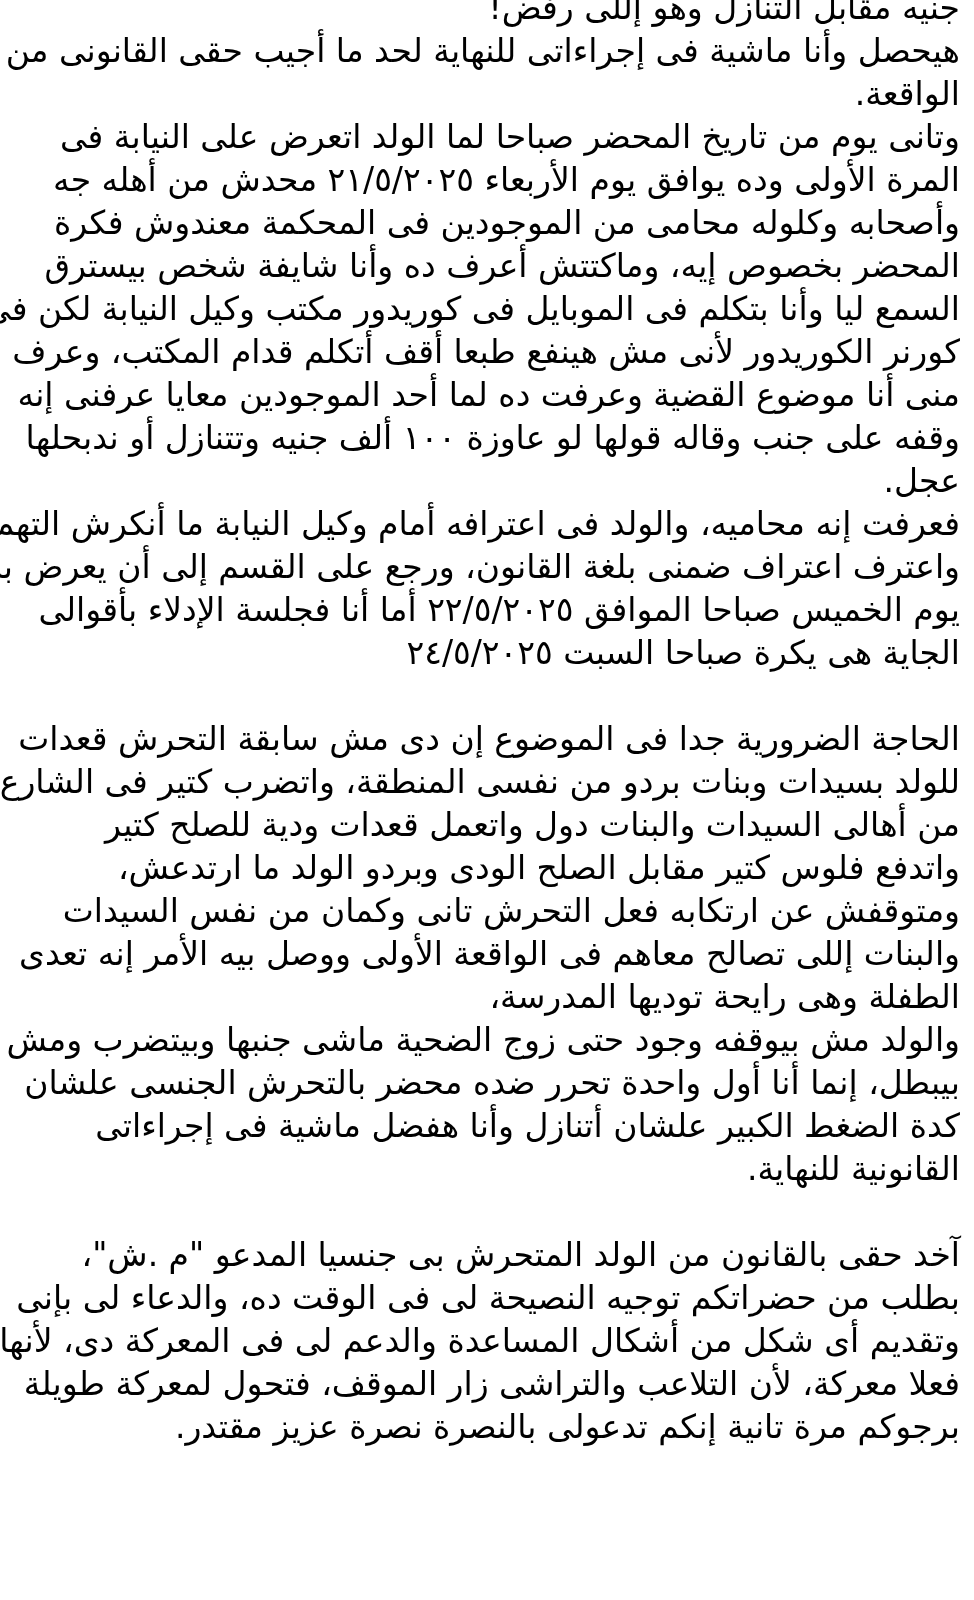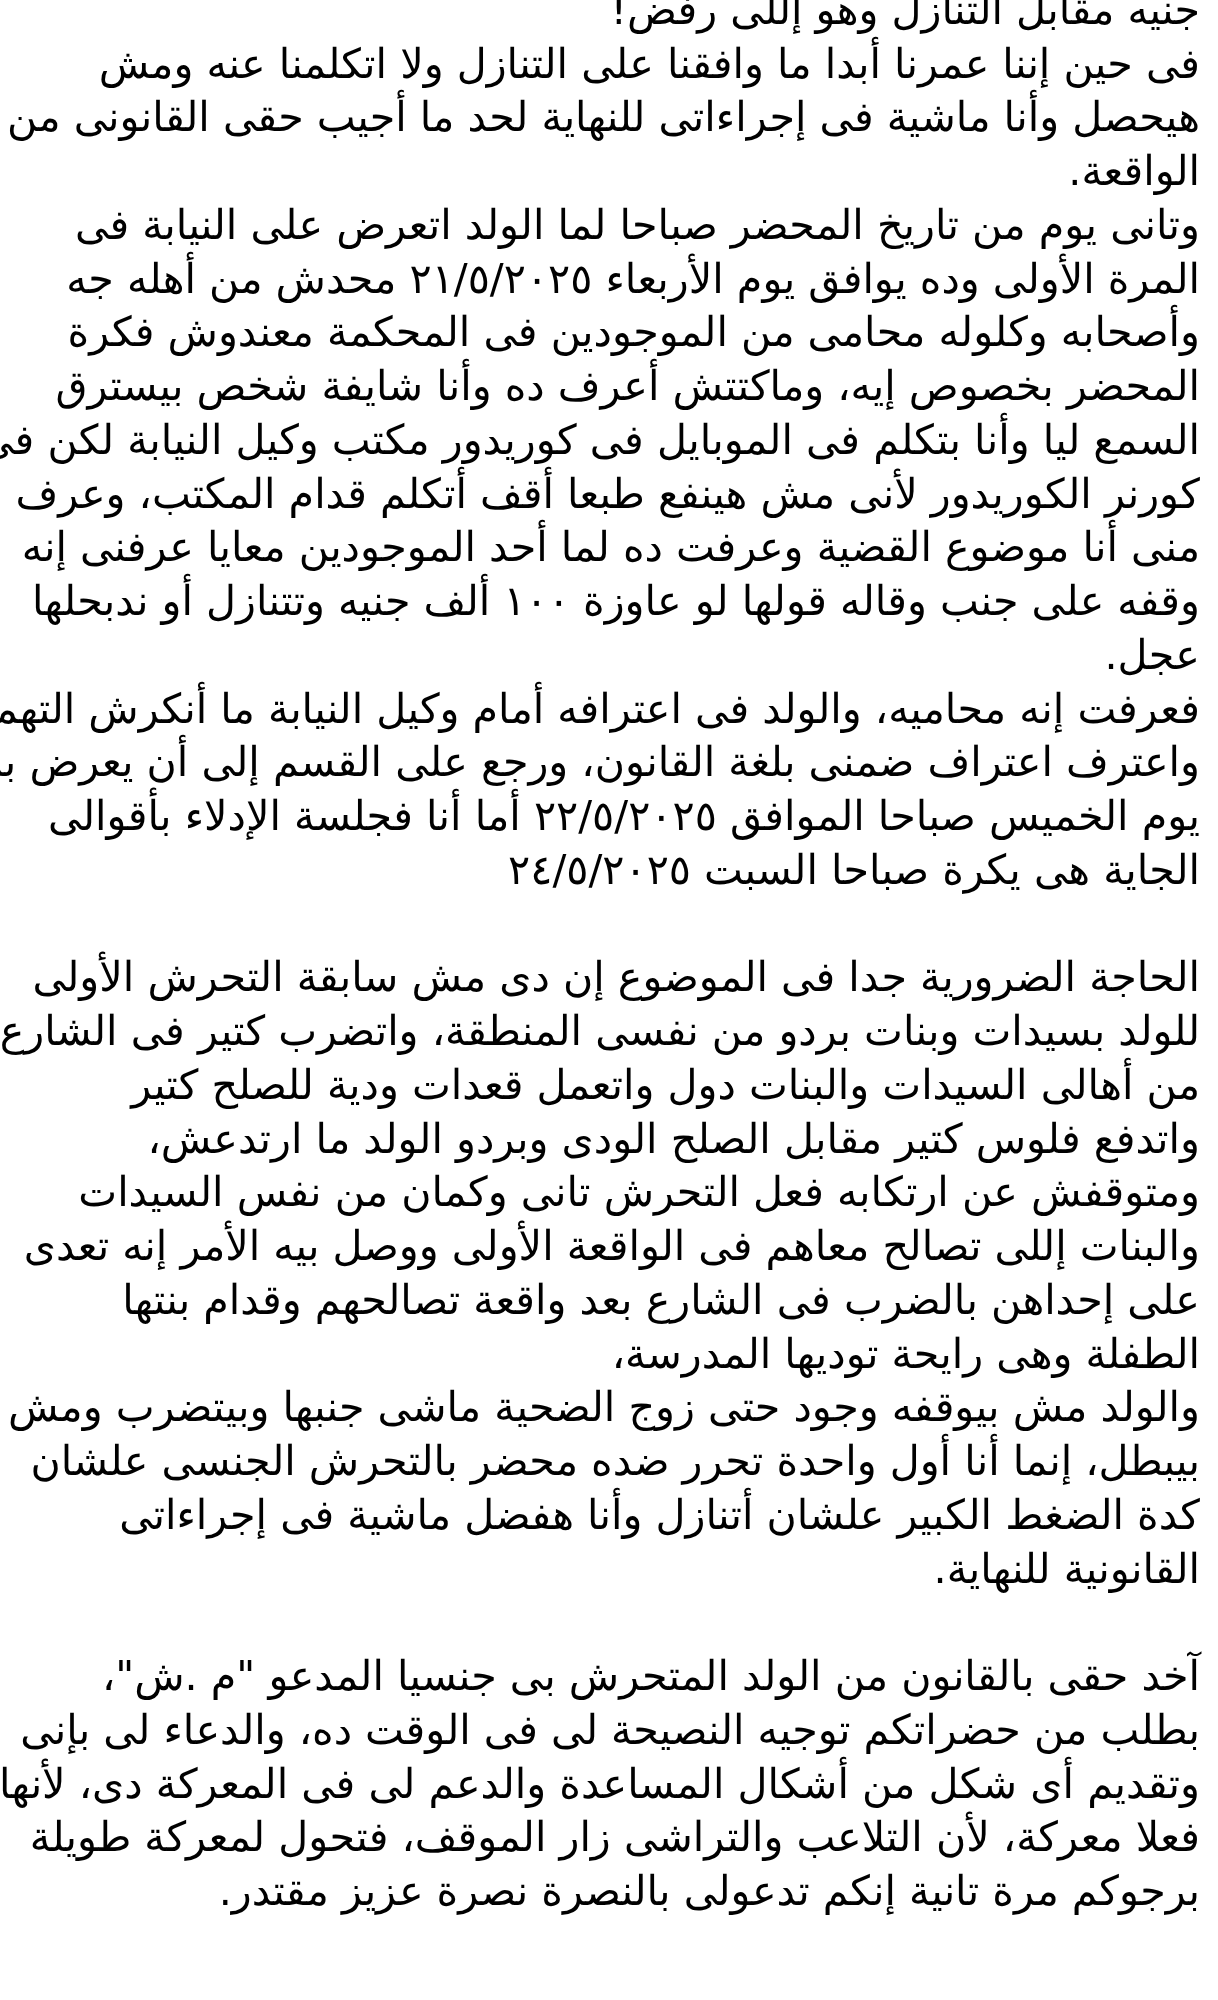--- a/index.html
+++ b/index.html
@@ -38,7 +38,6 @@
 
 <div class="doc" id="doc" dir="rtl">
     <div class="line">جنيه مقابل التنازل وهو إللى رفض!</div>
-    <div class="line">فى حين إننا عمرنا أبدا ما وافقنا على التنازل ولا اتكلمنا عنه ومش</div>
     <div class="line">هيحصل وأنا ماشية فى إجراءاتى للنهاية لحد ما أجيب حقى القانونى من</div>
     <div class="line">الواقعة.</div>
     <div class="line">وتانى يوم من تاريخ المحضر صباحا لما الولد اتعرض على النيابة فى</div>

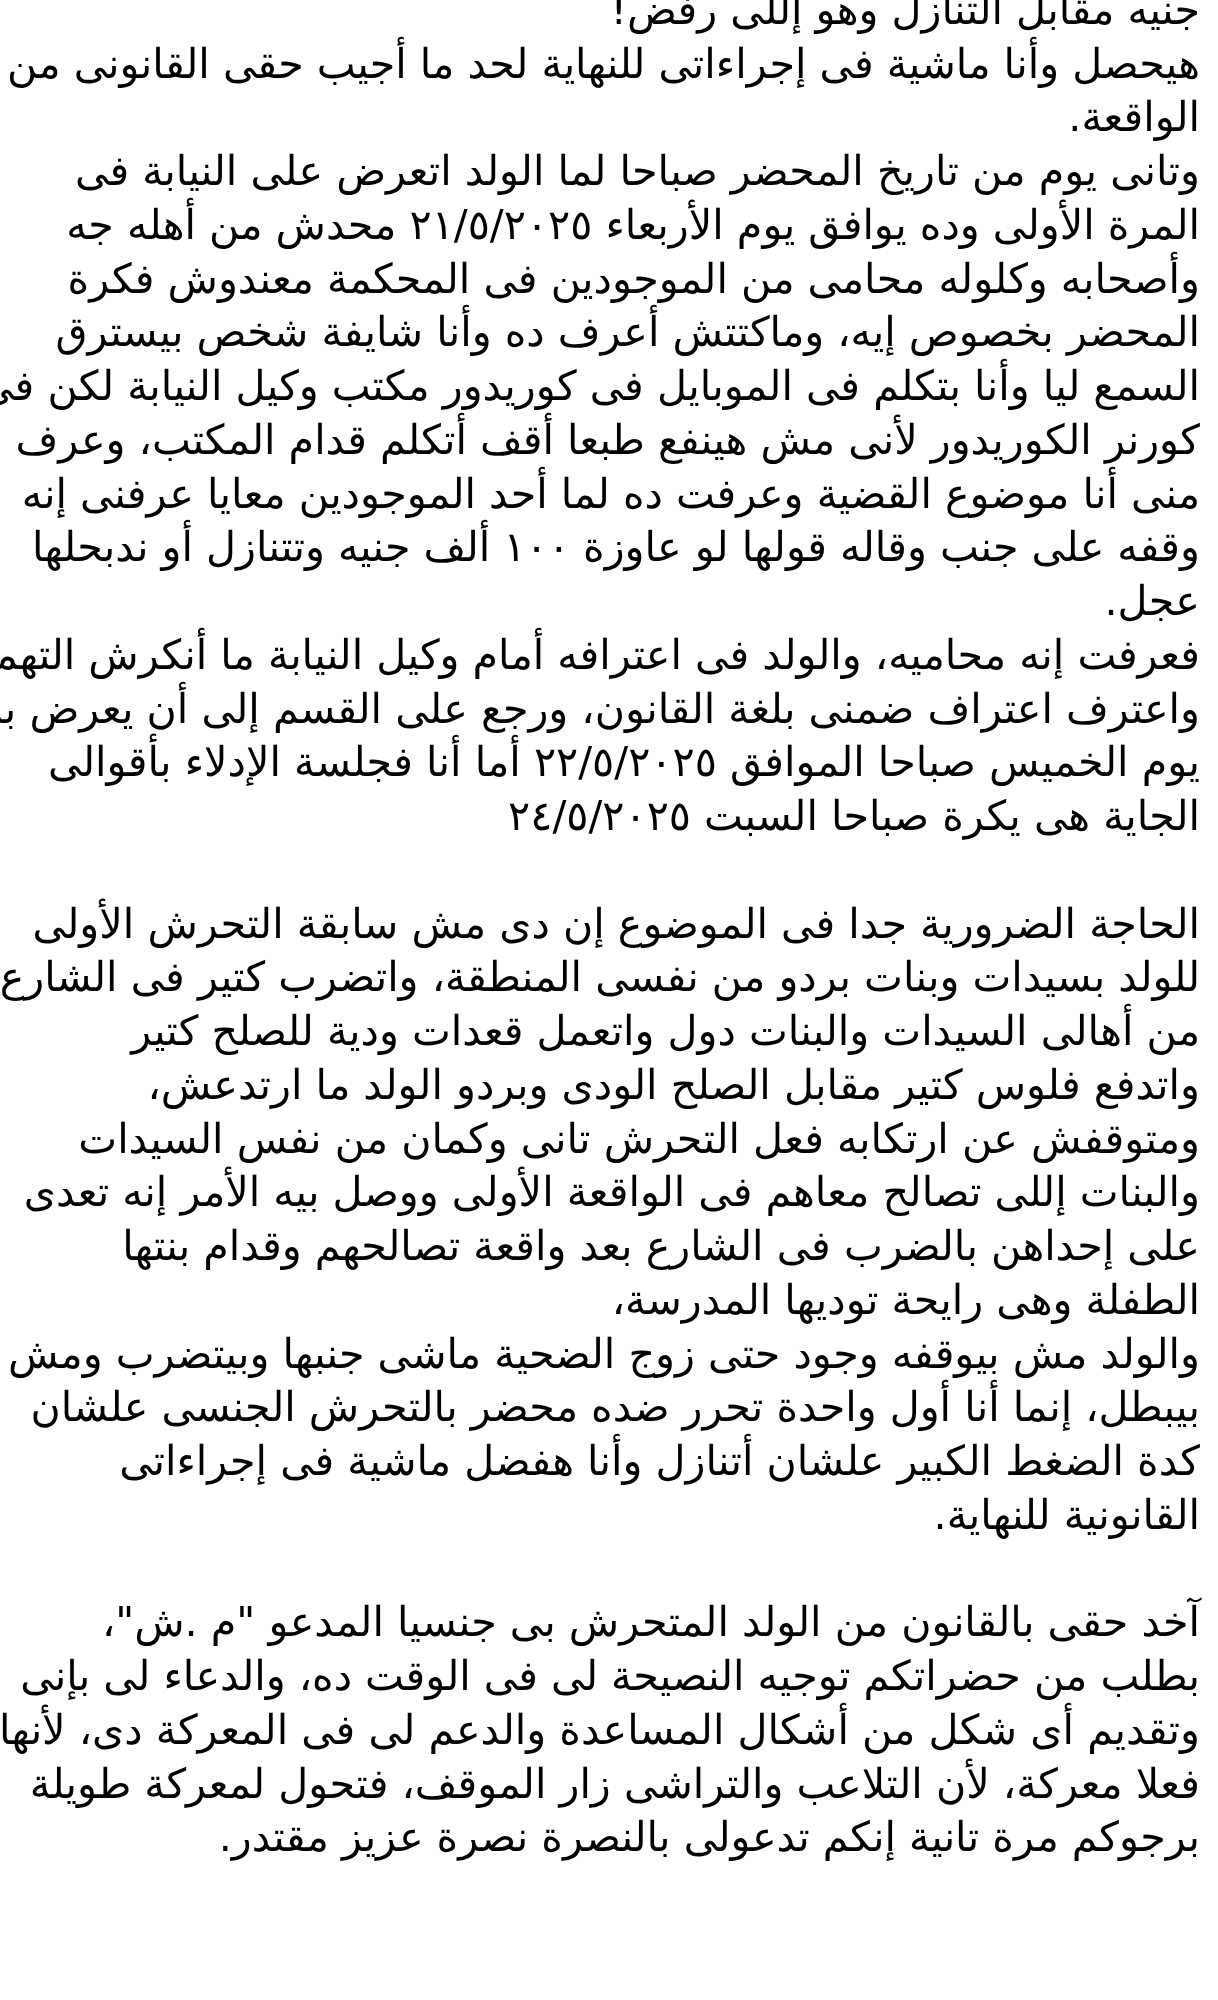--- a/index.html
+++ b/index.html
@@ -54,7 +54,7 @@
     <div class="line">يوم الخميس صباحا الموافق ٢٢/٥/٢٠٢٥ أما أنا فجلسة الإدلاء بأقوالى</div>
     <div class="line">الجاية هى يكرة صباحا السبت ٢٤/٥/٢٠٢٥</div>
     <div class="line blank"></div>
-    <div class="line">الحاجة الضرورية جدا فى الموضوع إن دى مش سابقة التحرش الأولى</div>
+    <div class="line">الحاجة الضرورية جدا فى الموضوع إن دى مش سابقة التحرش قعدات</div>
     <div class="line">للولد بسيدات وبنات بردو من نفسى المنطقة، واتضرب كتير فى الشارع</div>
     <div class="line">من أهالى السيدات والبنات دول واتعمل قعدات ودية للصلح كتير</div>
     <div class="line">واتدفع فلوس كتير مقابل الصلح الودى وبردو الولد ما ارتدعش،</div>

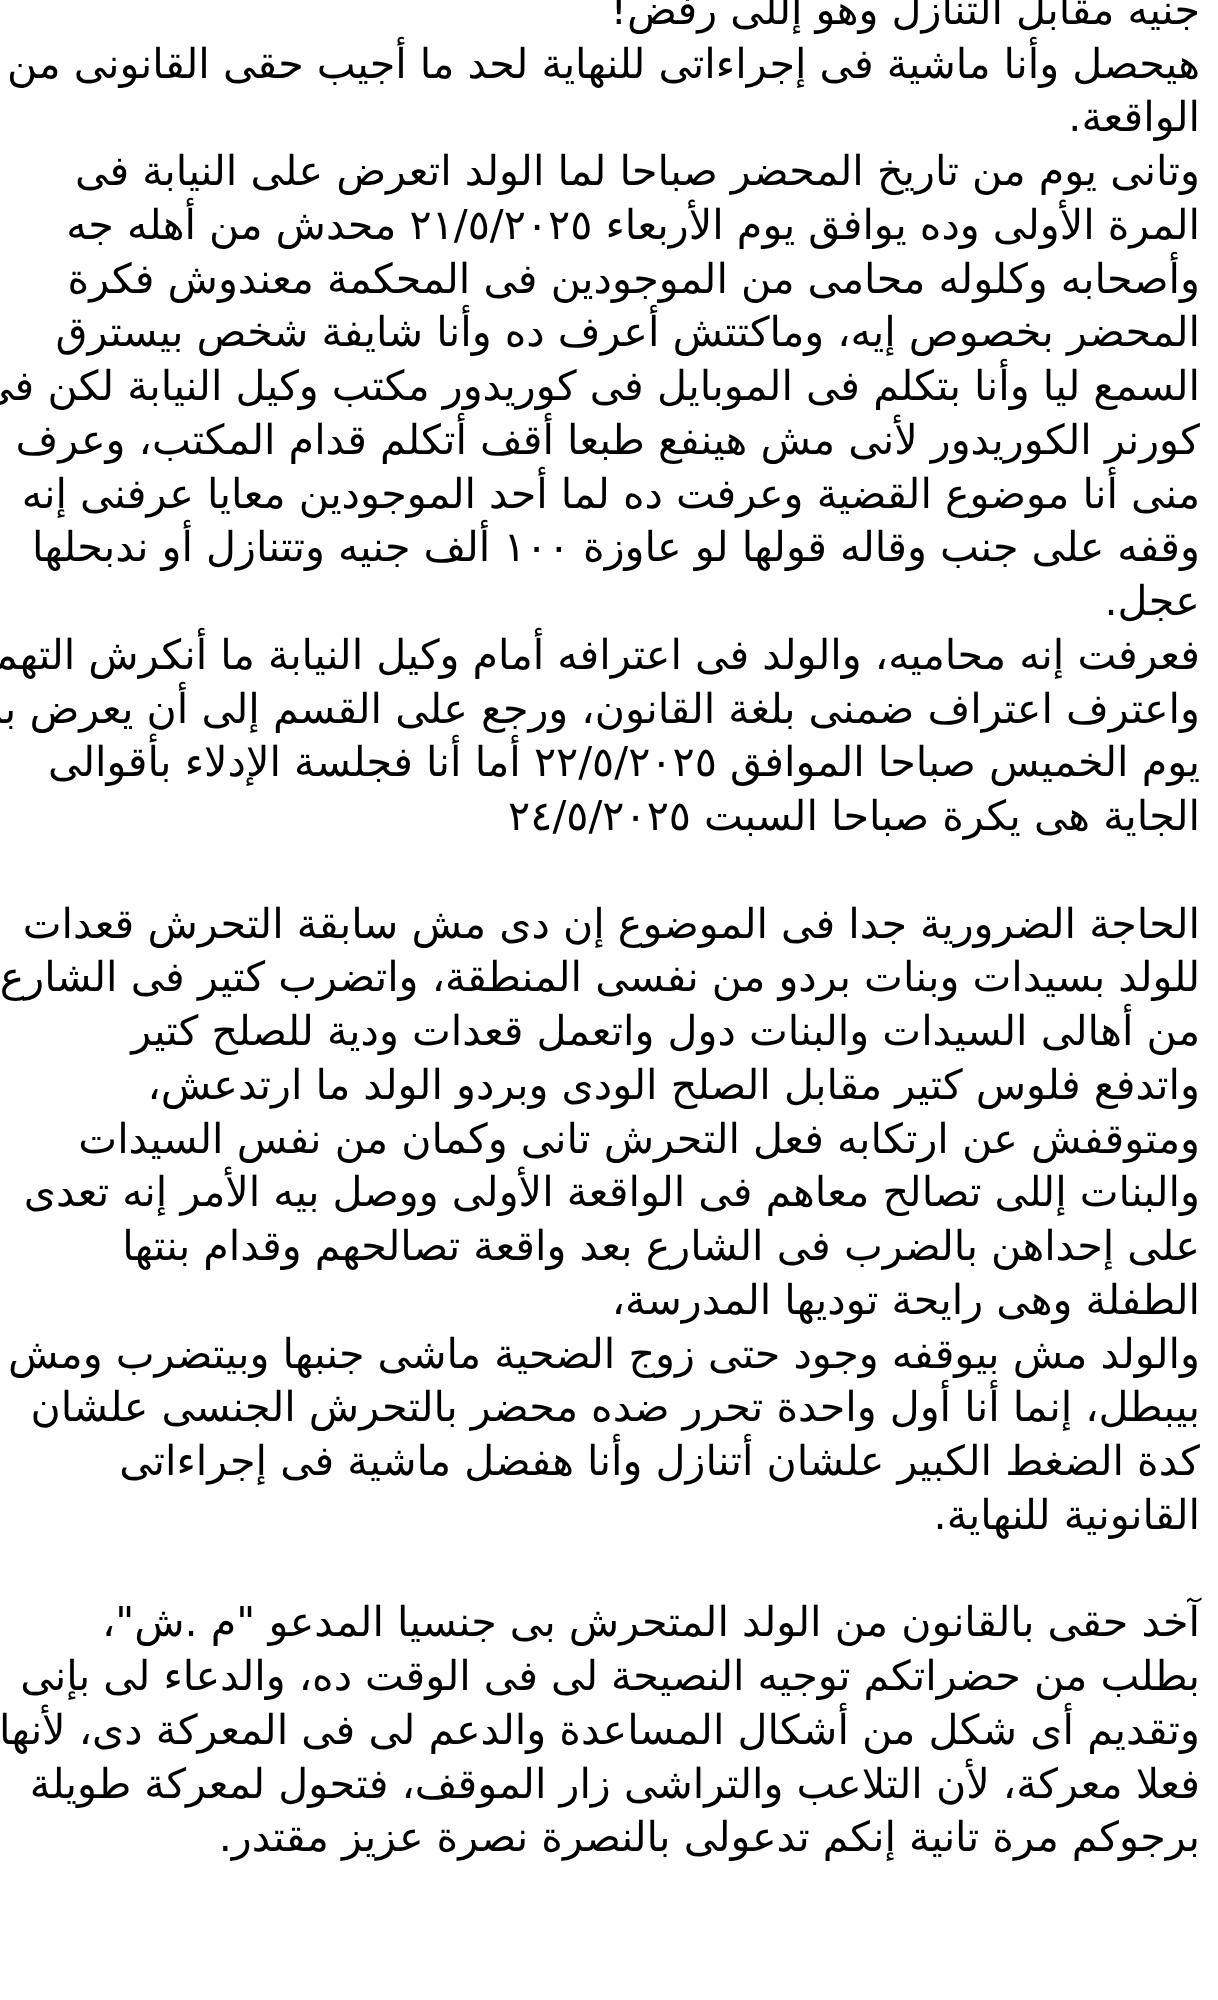--- a/index.html
+++ b/index.html
@@ -60,7 +60,6 @@
     <div class="line">واتدفع فلوس كتير مقابل الصلح الودى وبردو الولد ما ارتدعش،</div>
     <div class="line">ومتوقفش عن ارتكابه فعل التحرش تانى وكمان من نفس السيدات</div>
     <div class="line">والبنات إللى تصالح معاهم فى الواقعة الأولى ووصل بيه الأمر إنه تعدى</div>
-    <div class="line">على إحداهن بالضرب فى الشارع بعد واقعة تصالحهم وقدام بنتها</div>
     <div class="line">الطفلة وهى رايحة توديها المدرسة،</div>
     <div class="line">والولد مش بيوقفه وجود حتى زوج الضحية ماشى جنبها وبيتضرب ومش</div>
     <div class="line">بيبطل، إنما أنا أول واحدة تحرر ضده محضر بالتحرش الجنسى علشان</div>

